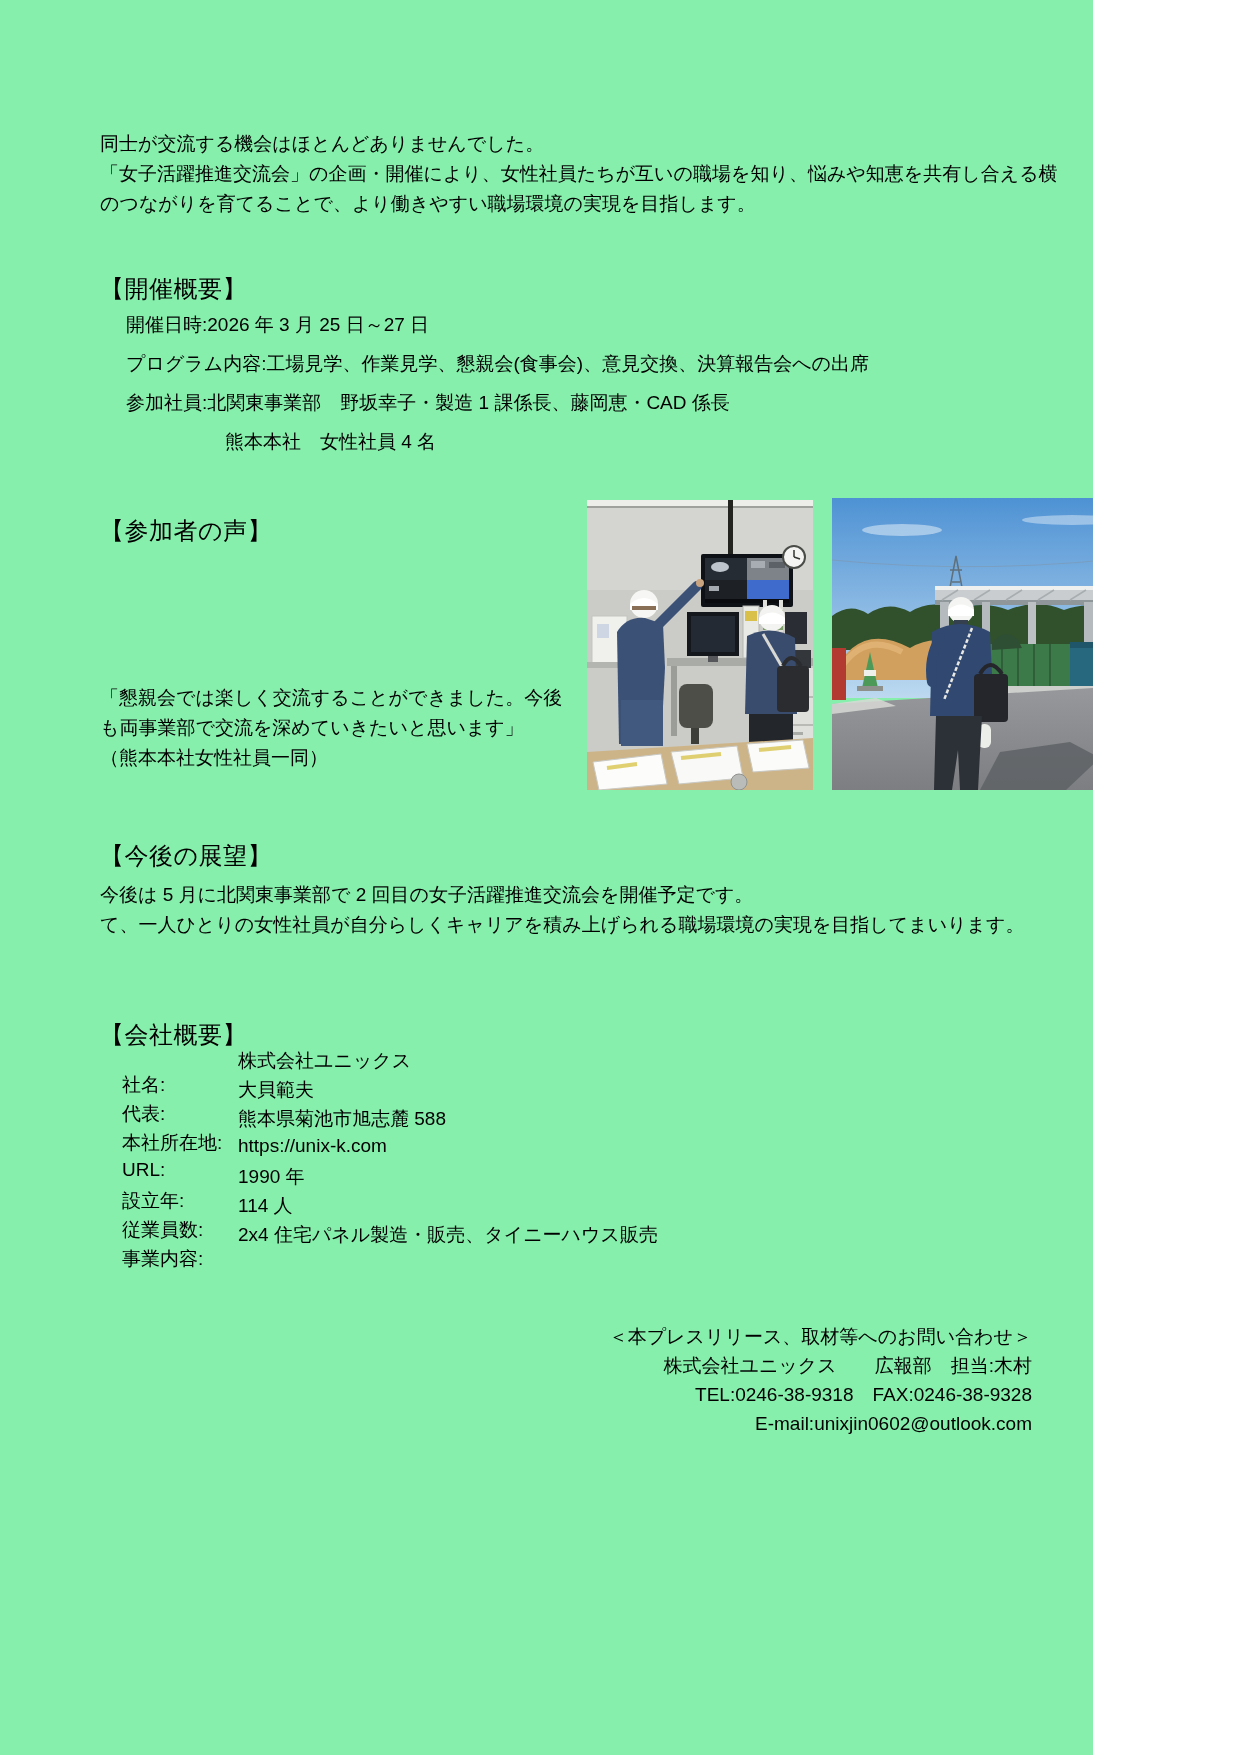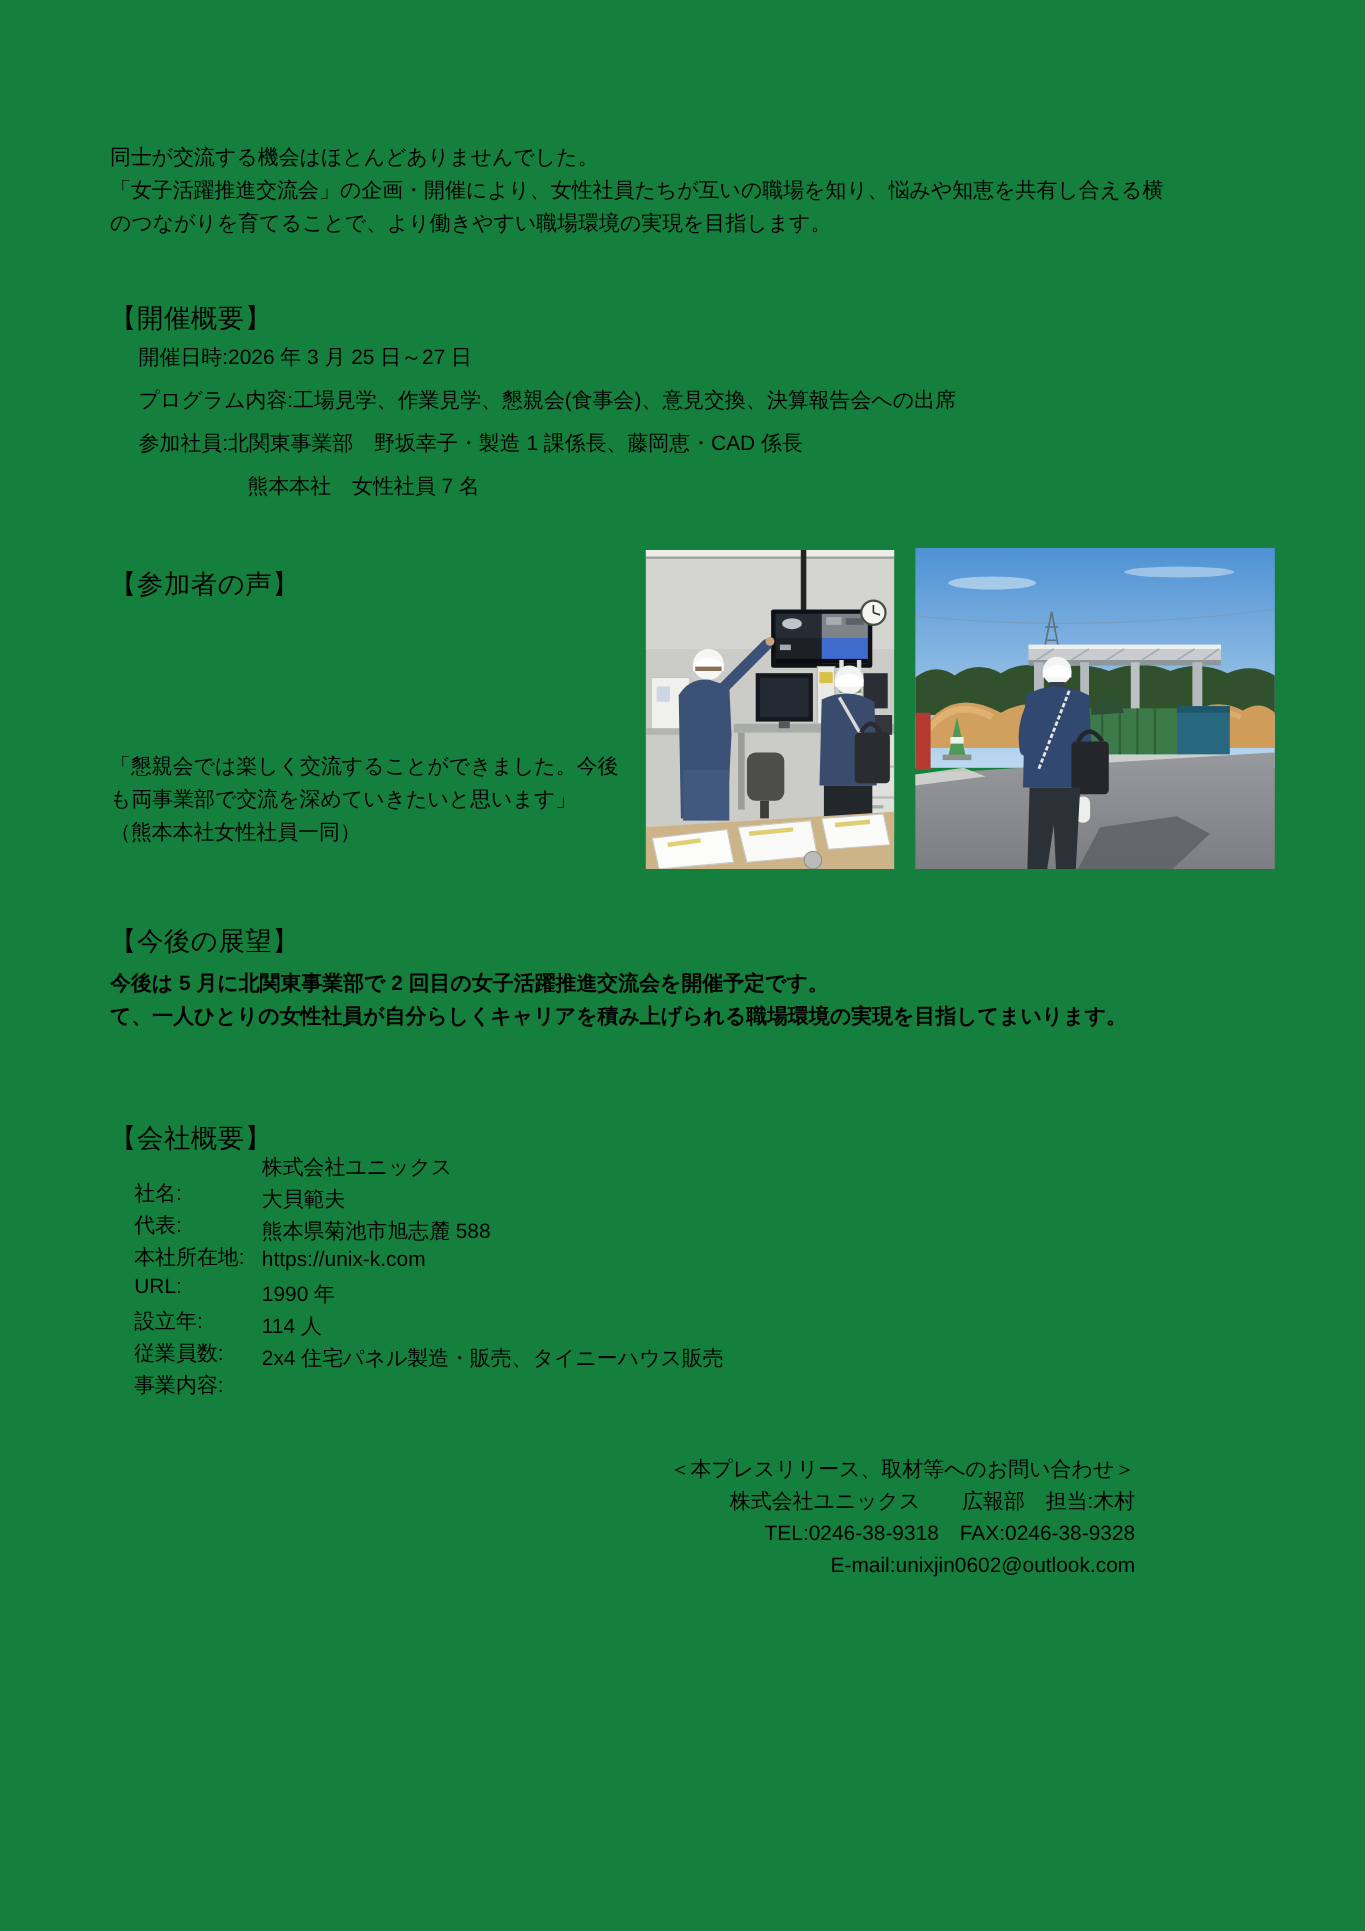--- a/index.html
+++ b/index.html
@@ -5,8 +5,8 @@
   html,body{margin:0;padding:0;background:#ffffff;}
   .page{
     position:relative;
-    width:1241px;height:1755px;
-    background:#15803d;
+    width:1093px;height:1755px;
+    background:#86efac;
     font-family:"Liberation Sans","DejaVu Sans",sans-serif;
     color:#000000;
     font-size:19px;

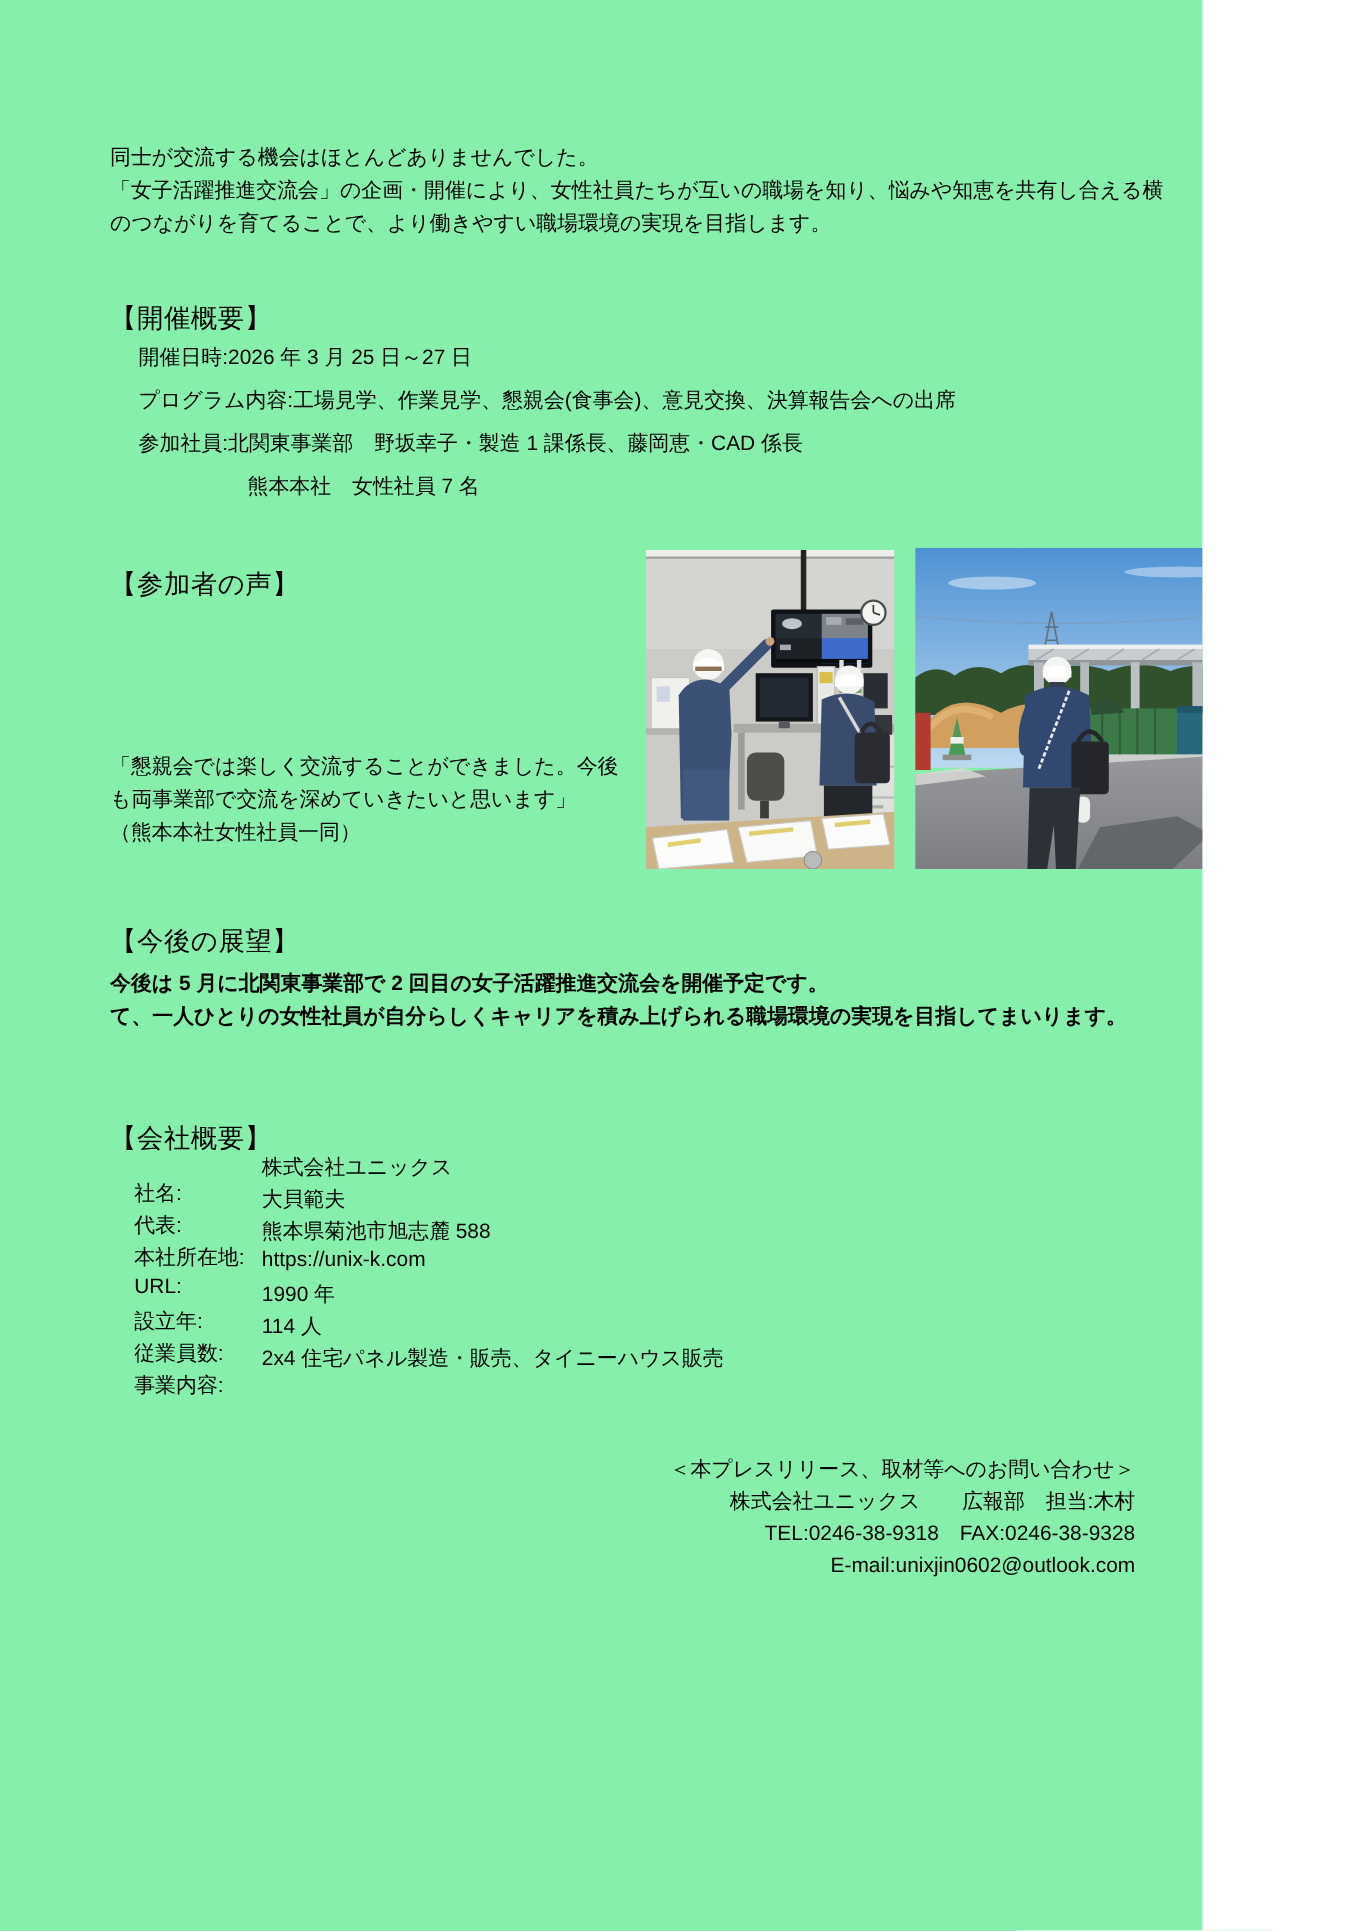--- a/index.html
+++ b/index.html
@@ -40,7 +40,7 @@
   <div class="abs" style="left:126px;top:312px;">開催日時:2026 年 3 月 25 日～27 日</div>
   <div class="abs" style="left:126px;top:351px;">プログラム内容:工場見学、作業見学、懇親会(食事会)、意見交換、決算報告会への出席</div>
   <div class="abs" style="left:126px;top:390px;">参加社員:北関東事業部　野坂幸子・製造 1 課係長、藤岡恵・CAD 係長</div>
-  <div class="abs" style="left:225px;top:429px;">熊本本社　女性社員 7 名</div>
+  <div class="abs" style="left:225px;top:429px;">熊本本社　女性社員 4 名</div>
 
   <div class="abs heading" style="left:100px;top:502px;margin-top:13px;">【参加者の声】</div>
   <div class="abs quote2" style="left:100px;top:683px;">

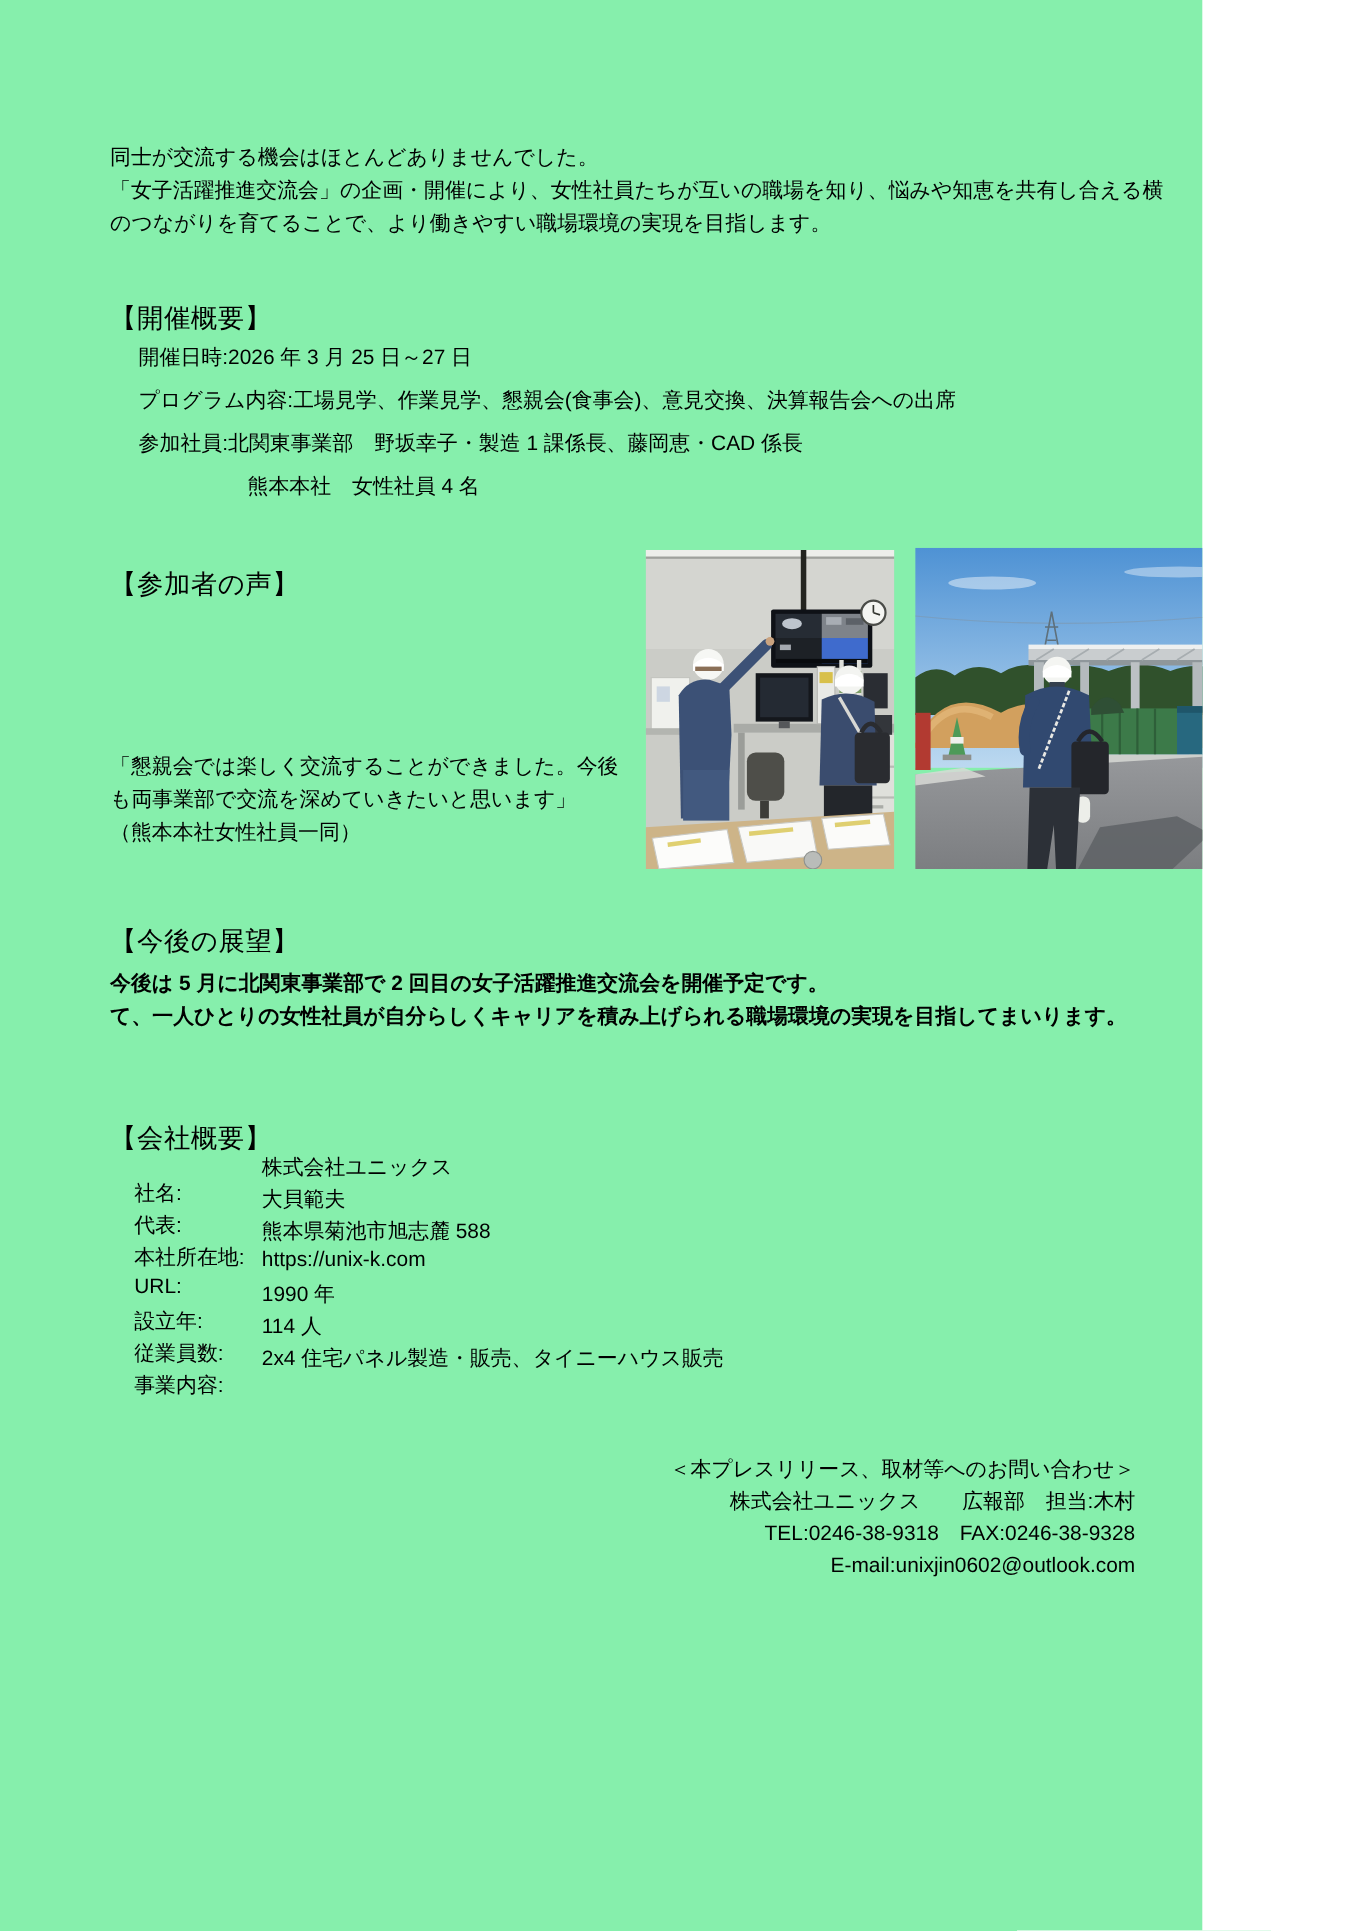--- a/index.html
+++ b/index.html
@@ -17,7 +17,7 @@
   .intro{line-height:30px;}
   .quote{line-height:29px;}
   .quote2{line-height:30px;}
-  .outlook-body{line-height:30px;font-weight:bold;}
+  .outlook-body{line-height:30px;}
   .company-rows .row{display:flex;height:29px;align-items:flex-start;padding-left:22px;}
   .company-rows .row .lbl{width:116px;flex:0 0 116px;margin-top:24px;}
   .contact{width:932px;text-align:right;line-height:29px;}

